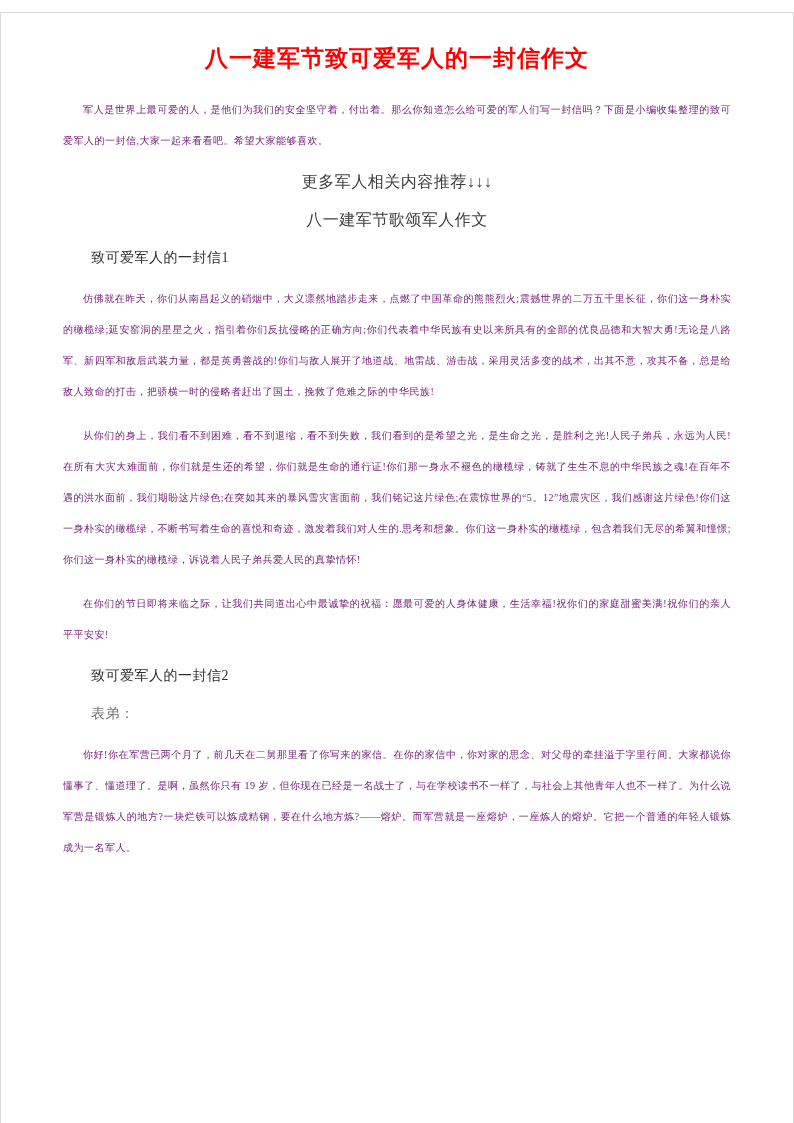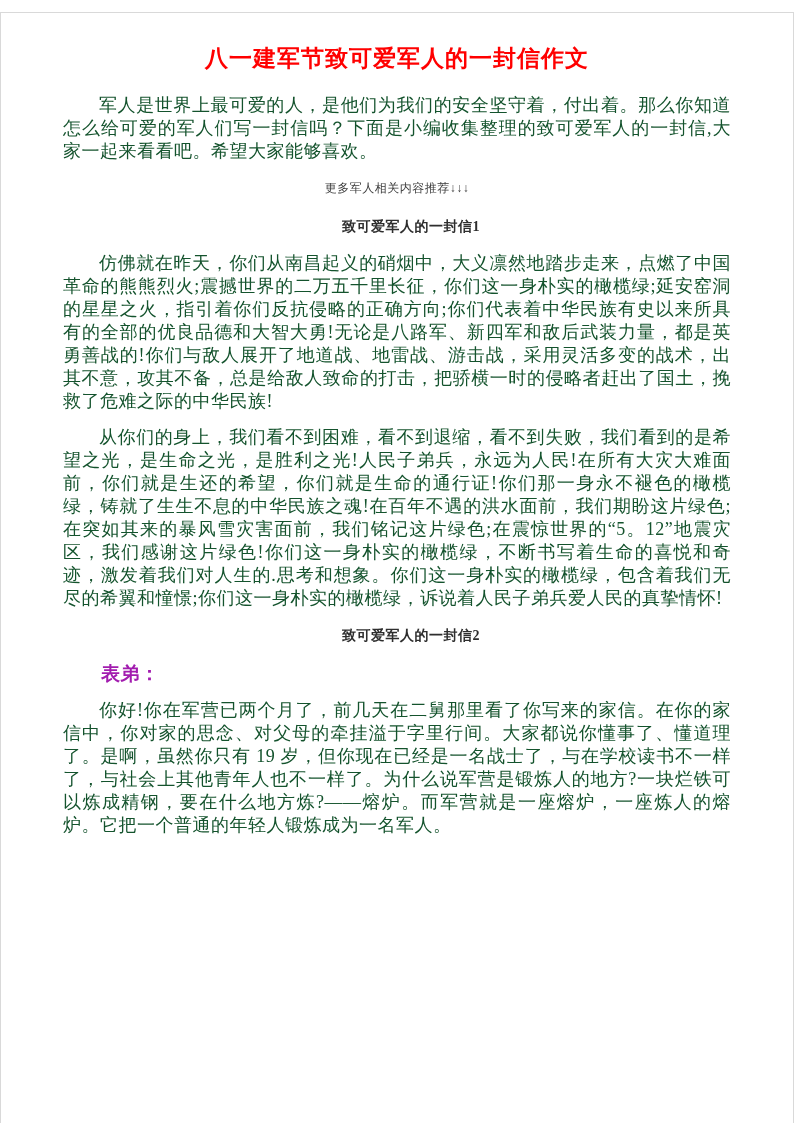--- a/index.html
+++ b/index.html
@@ -33,9 +33,9 @@
   }
   .body-para {
     margin: 0 0 13px 0;
-    font-size: 18px;
-    line-height: 23px;
-    color: #14532d;
+    font-size: 10px;
+    line-height: 31px;
+    color: #701a75;
     text-indent: 2em;
     text-align: justify;
     letter-spacing: 0.5px;

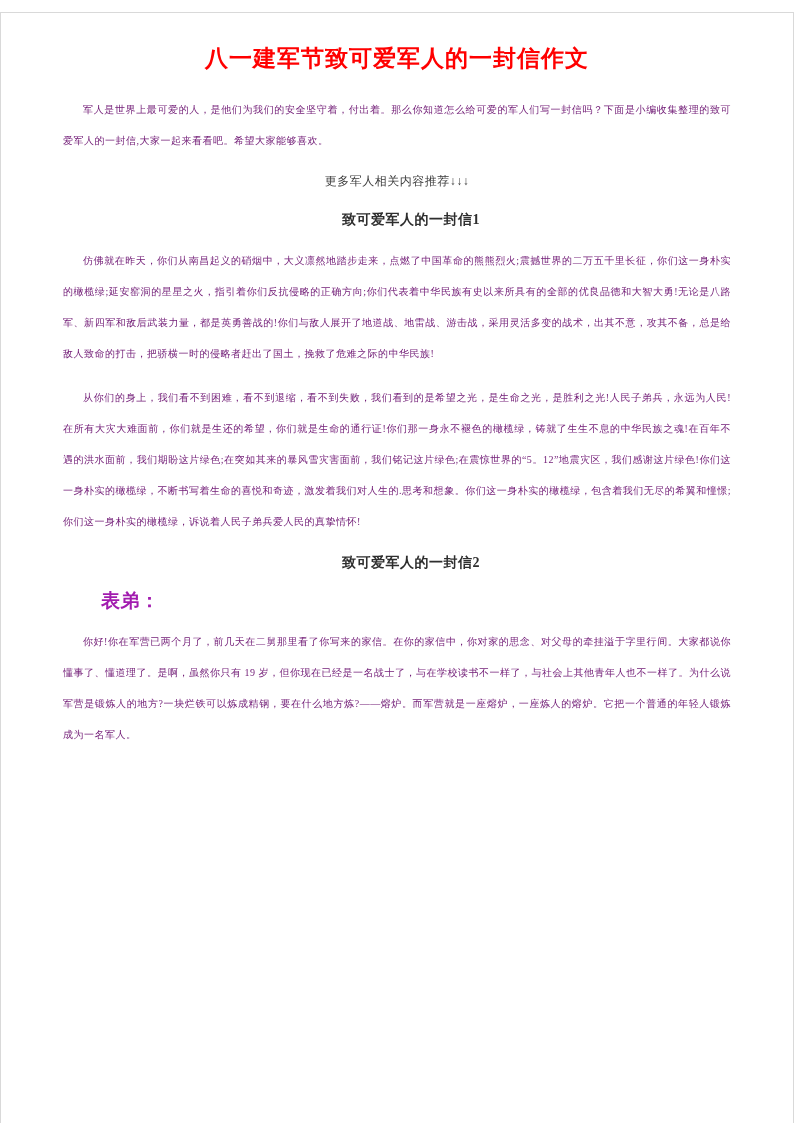--- a/index.html
+++ b/index.html
@@ -42,7 +42,7 @@
   }
   .center-line {
     margin: 0 0 13px 0;
-    font-size: 12px;
+    font-size: 16px;
     line-height: 25px;
     color: #3d3d3d;
     text-align: center;

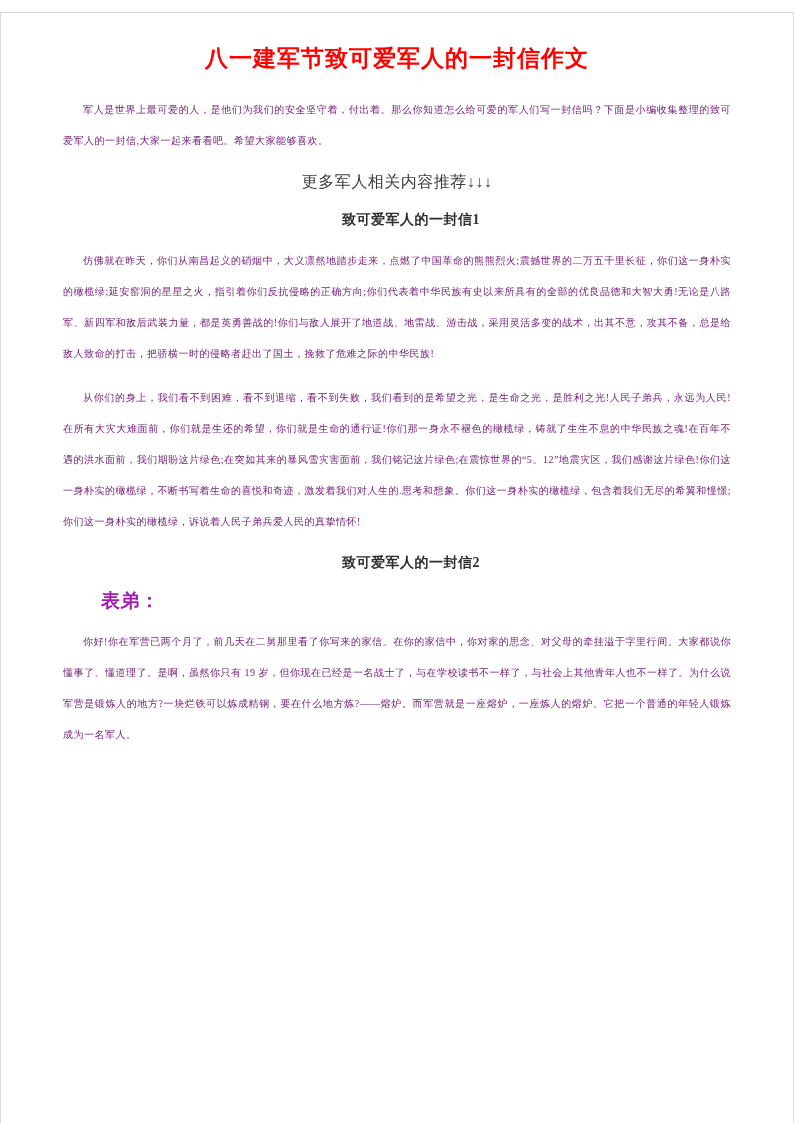--- a/index.html
+++ b/index.html
@@ -81,6 +81,7 @@
     <p class="center-line">更多军人相关内容推荐↓↓↓</p>
 
     <div>
+        <p class="center-line">八一建军节歌颂军人作文</p>
       </div>
 
     <div>

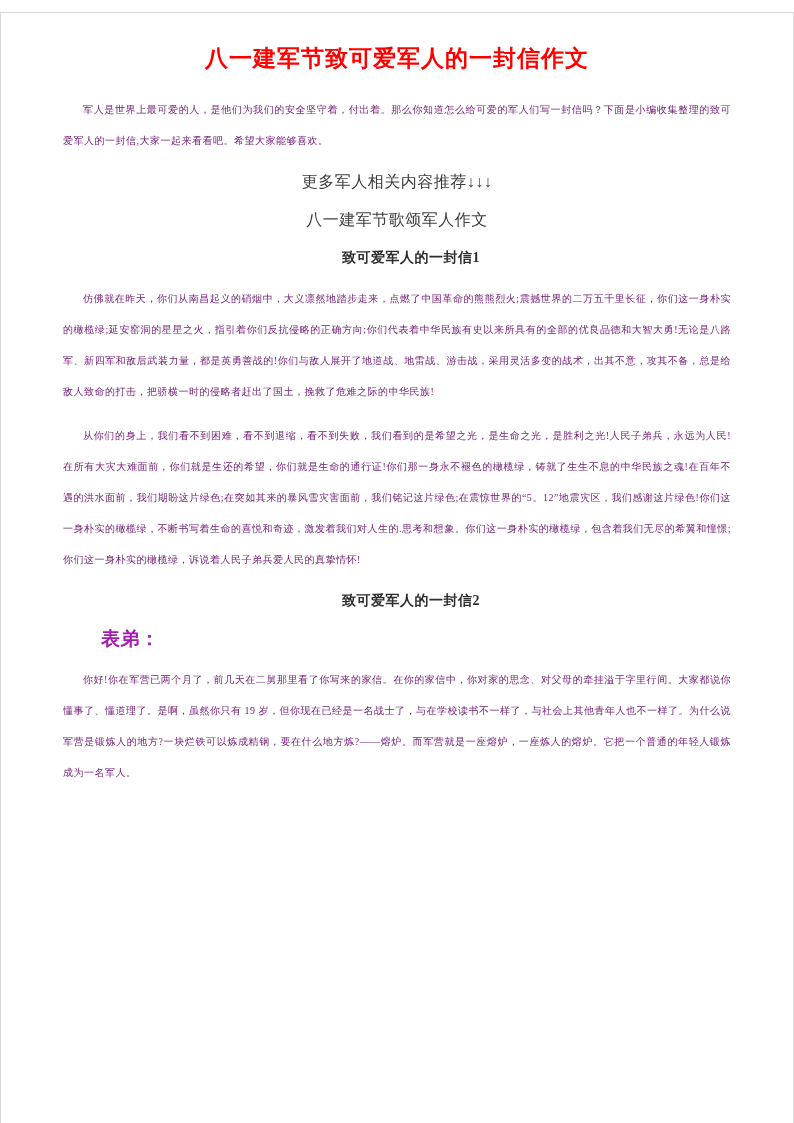--- a/index.html
+++ b/index.html
@@ -52,11 +52,10 @@
     margin: 4px 0 13px 0;
     font-size: 14px;
     line-height: 25px;
-    font-weight: bold;
+    font-weight: normal;
     color: #2e2e2e;
     text-indent: 2em;
     letter-spacing: 0.5px;
-    text-align: center;
   }
   .salutation {
     margin: 0 0 13px 0;

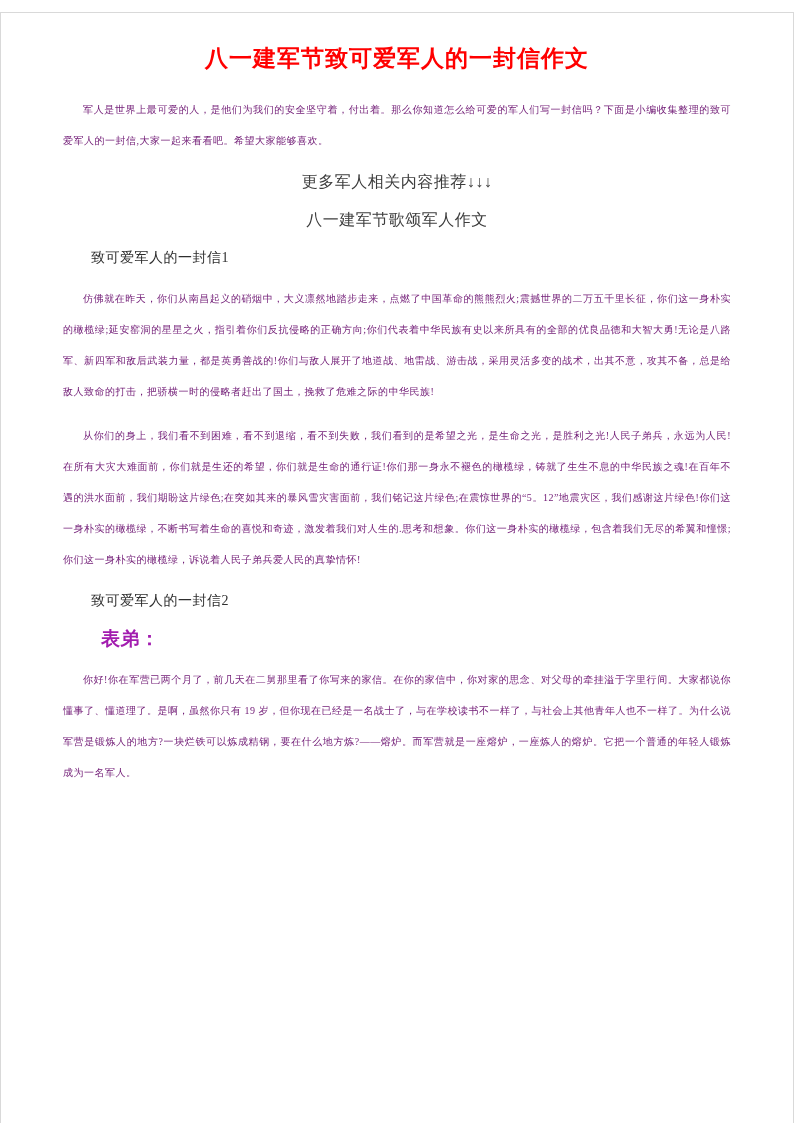--- a/index.html
+++ b/index.html
@@ -88,6 +88,7 @@
           <p class="letter-heading">致可爱军人的一封信1</p>
           <p class="body-para">仿佛就在昨天，你们从南昌起义的硝烟中，大义凛然地踏步走来，点燃了中国革命的熊熊烈火;震撼世界的二万五千里长征，你们这一身朴实的橄榄绿;延安窑洞的星星之火，指引着你们反抗侵略的正确方向;你们代表着中华民族有史以来所具有的全部的优良品德和大智大勇!无论是八路军、新四军和敌后武装力量，都是英勇善战的!你们与敌人展开了地道战、地雷战、游击战，采用灵活多变的战术，出其不意，攻其不备，总是给敌人致命的打击，把骄横一时的侵略者赶出了国土，挽救了危难之际的中华民族!</p>
           <p class="body-para">从你们的身上，我们看不到困难，看不到退缩，看不到失败，我们看到的是希望之光，是生命之光，是胜利之光!人民子弟兵，永远为人民!在所有大灾大难面前，你们就是生还的希望，你们就是生命的通行证!你们那一身永不褪色的橄榄绿，铸就了生生不息的中华民族之魂!在百年不遇的洪水面前，我们期盼这片绿色;在突如其来的暴风雪灾害面前，我们铭记这片绿色;在震惊世界的“5。12”地震灾区，我们感谢这片绿色!你们这一身朴实的橄榄绿，不断书写着生命的喜悦和奇迹，激发着我们对人生的.思考和想象。你们这一身朴实的橄榄绿，包含着我们无尽的希翼和憧憬;你们这一身朴实的橄榄绿，诉说着人民子弟兵爱人民的真挚情怀!</p>
+          <p class="body-para">在你们的节日即将来临之际，让我们共同道出心中最诚挚的祝福：愿最可爱的人身体健康，生活幸福!祝你们的家庭甜蜜美满!祝你们的亲人平平安安!</p>
         </section>
         <section>
           <p class="letter-heading">致可爱军人的一封信2</p>

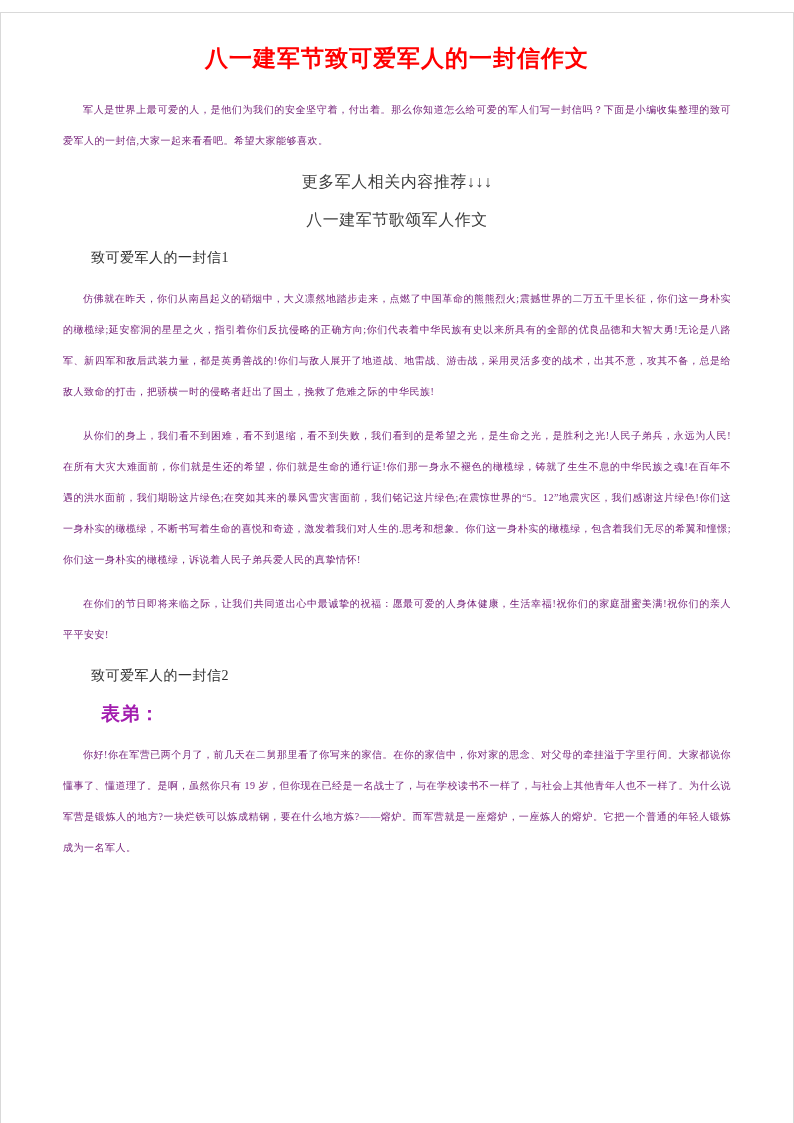--- a/index.html
+++ b/index.html
@@ -59,12 +59,11 @@
   }
   .salutation {
     margin: 0 0 13px 0;
-    font-size: 19px;
+    font-size: 14px;
     line-height: 25px;
-    color: #a21caf;
+    color: #737373;
     text-indent: 2em;
     letter-spacing: 0.5px;
-    font-weight: bold;
   }
 </style>
 </head>

